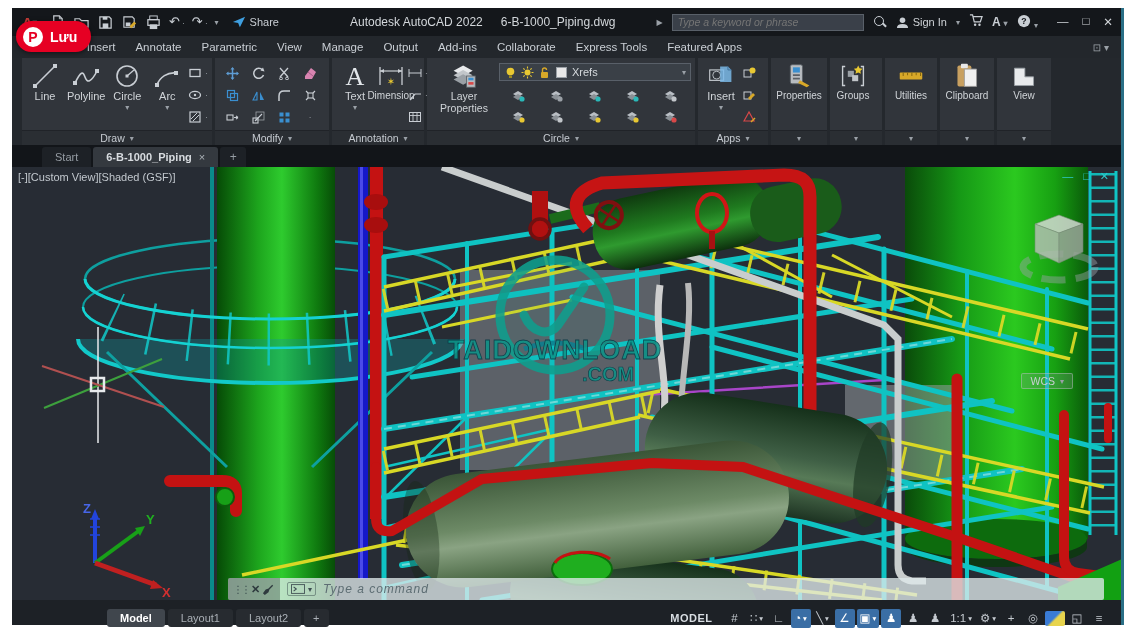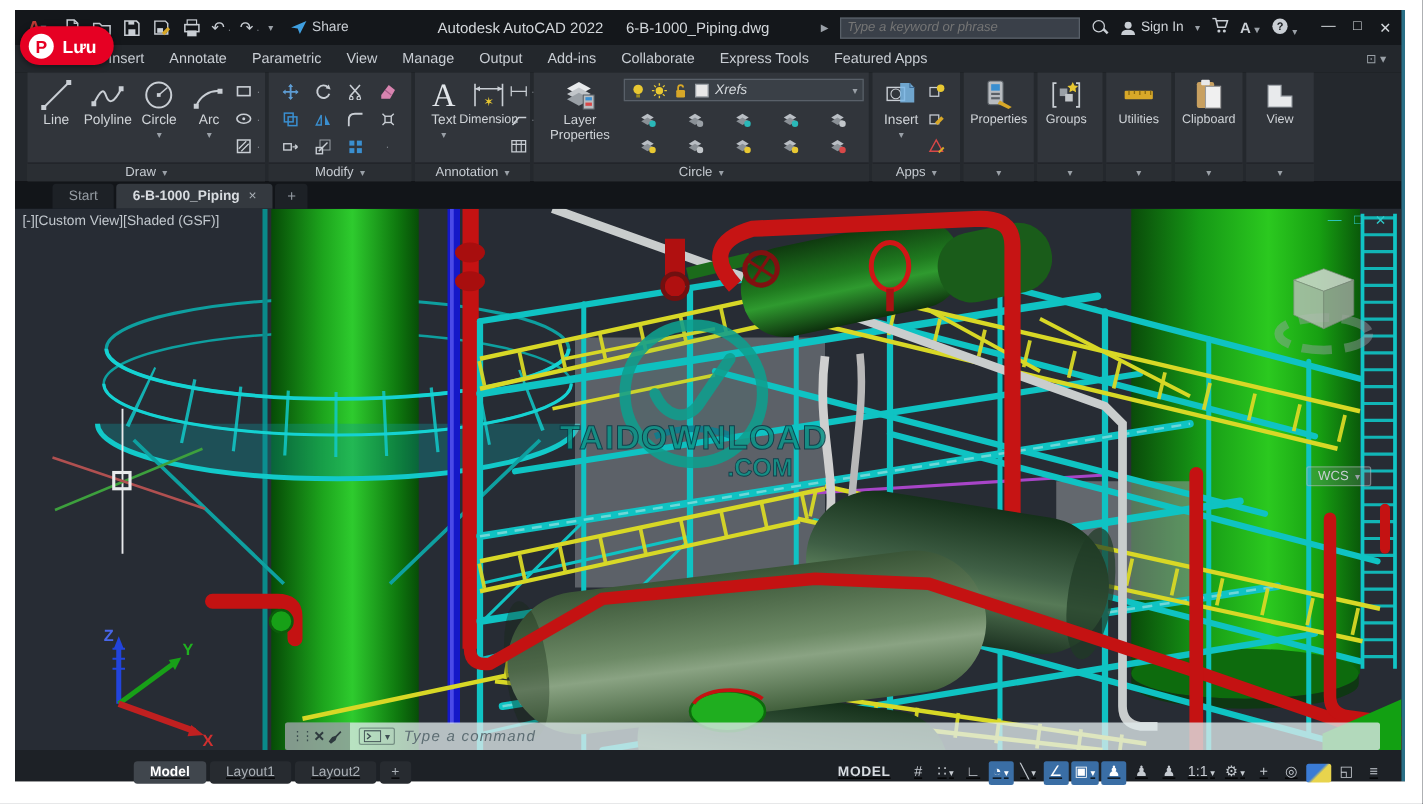--- a/index.html
+++ b/index.html
@@ -49,7 +49,7 @@
   .modgrid { display:grid; grid-template-columns:repeat(4,26px); grid-auto-rows:22px; align-items:center; justify-items:center; padding-top:2px; }
   .layers-right { display:flex; flex-direction:column; gap:3px; padding-top:3px; }
   .layer-dd { display:flex; align-items:center; gap:4px; background:#3a4047; border:1px solid #596069; height:18px; padding:0 4px; font-size:11px; color:#d5d9dd; width:192px; }
-  .layer-dd .flex1 { flex:1;font-style:italic; }
+  .layer-dd .flex1 { flex:1; }
   .layer-grid { display:grid; grid-template-columns:repeat(5,38px); grid-auto-rows:21px; align-items:center; justify-items:center; }
   .twolines { text-align:center; line-height:1.15; font-size:10.5px; }
 

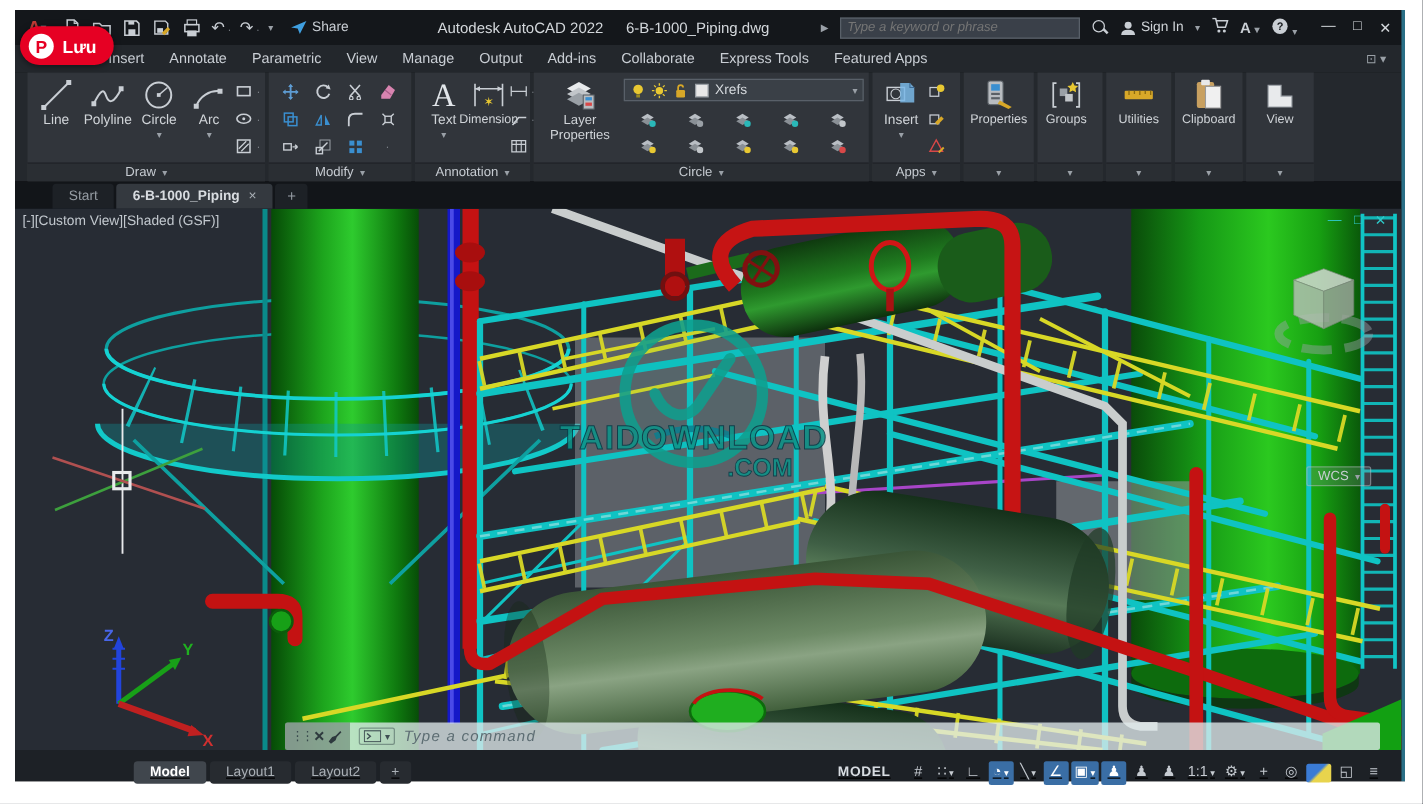--- a/index.html
+++ b/index.html
@@ -66,7 +66,7 @@
   .vp-label { position:absolute; left:6px; top:4px; font-size:11px; color:#c2c8ce; }
   .vp-controls { position:absolute; right:12px; top:3px; display:flex; gap:10px; color:#2fc9c9; font-size:11px; }
   .viewcube { position:absolute; right:14px; top:34px; opacity:.9; }
-  .wcs-chip { position:absolute; right:24px; top:206px; padding:1px 8px; background:rgba(150,156,162,.22);
+  .wcs-chip { position:absolute; right:48px; top:206px; padding:1px 8px; background:rgba(150,156,162,.22);
               border:1px solid rgba(190,196,202,.45); border-radius:2px; color:#c9ced3; font-size:10.5px; display:flex; gap:5px; align-items:center; }
 
   

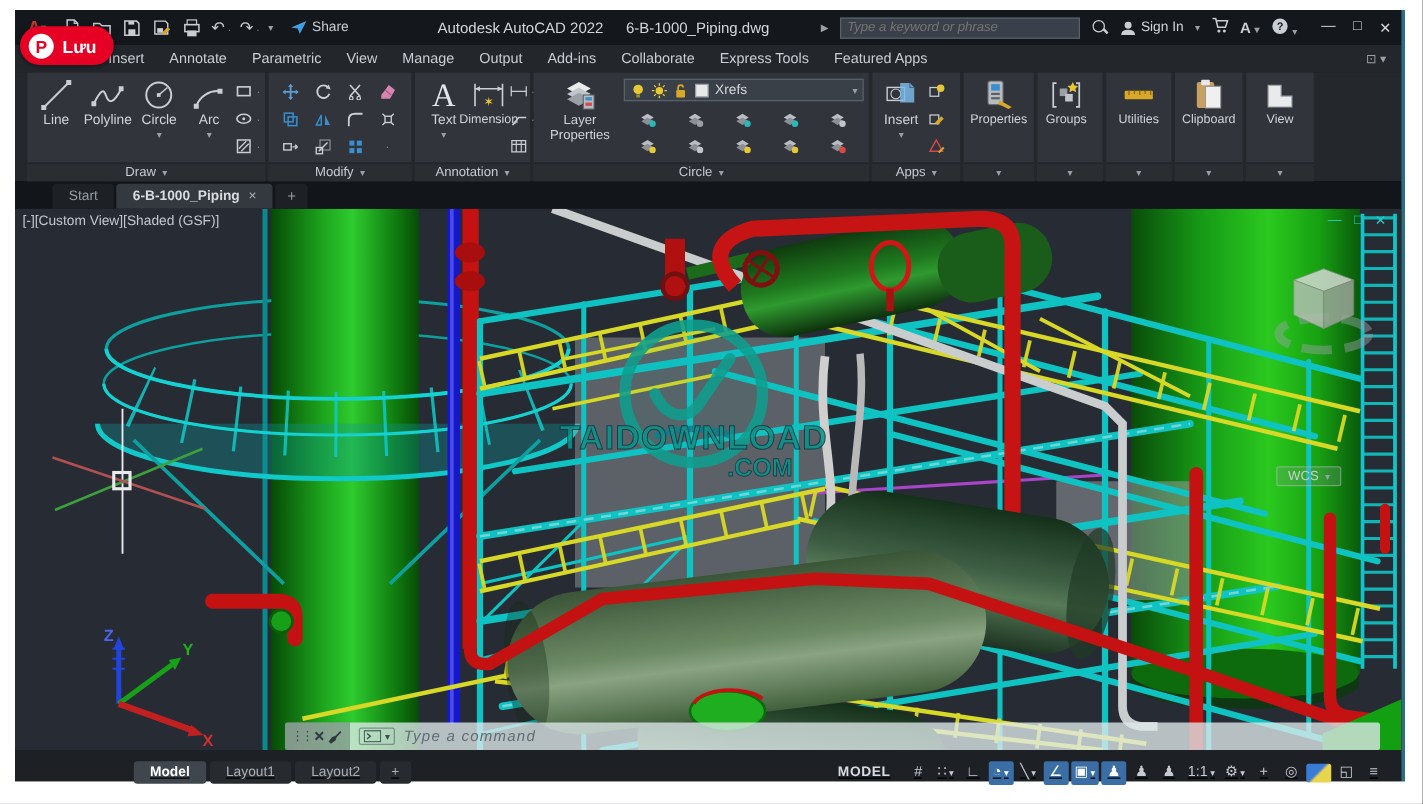--- a/index.html
+++ b/index.html
@@ -82,7 +82,7 @@
   .cmd-placeholder { color:#5d6d73; font-style:italic; font-size:12px; letter-spacing:1px; }
 
   
-  .statusbar { height:25px; background:#1d2126; display:flex; align-items:center; padding:11px 12px 0 95px;text-decoration:underline; }
+  .statusbar { height:25px; background:#1d2126; display:flex; align-items:center; padding:11px 12px 0 95px; }
   .ltab { padding:3px 13px; font-size:11px; color:#aab0b6; background:#272b30; border-radius:3px; margin-right:3px; }
   .ltab.active { background:#40464d; color:#ffffff; font-weight:bold; }
   .ltab-new { padding:3px 9px; font-size:11px; color:#aab0b6; background:#272b30; border-radius:3px; }

